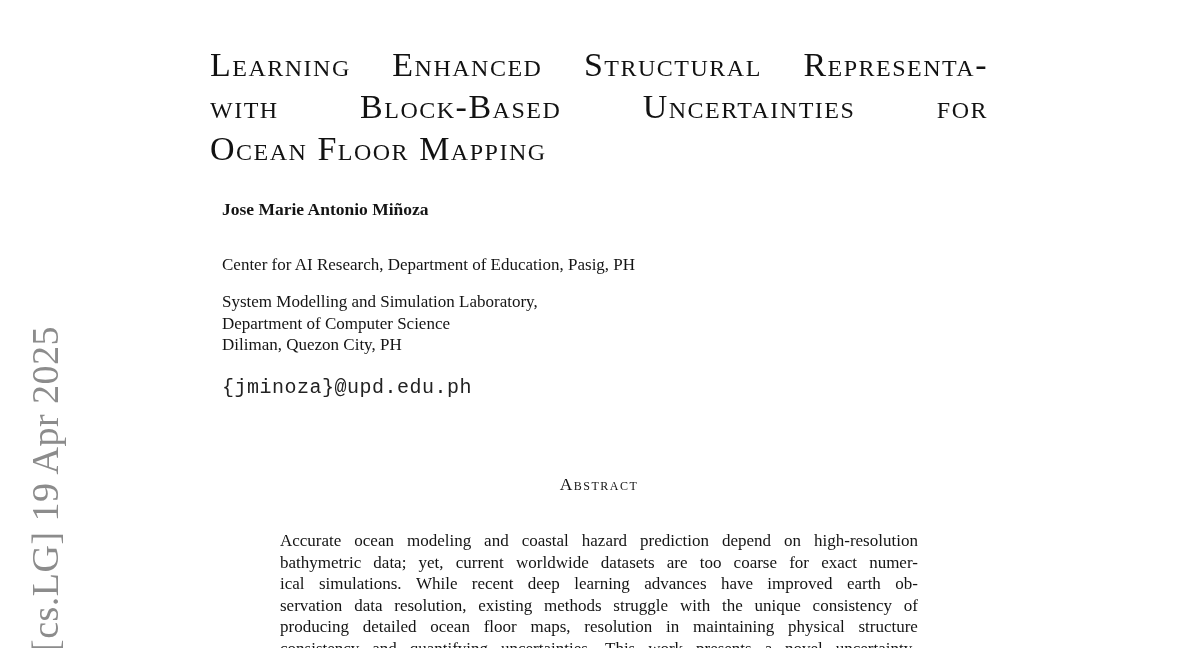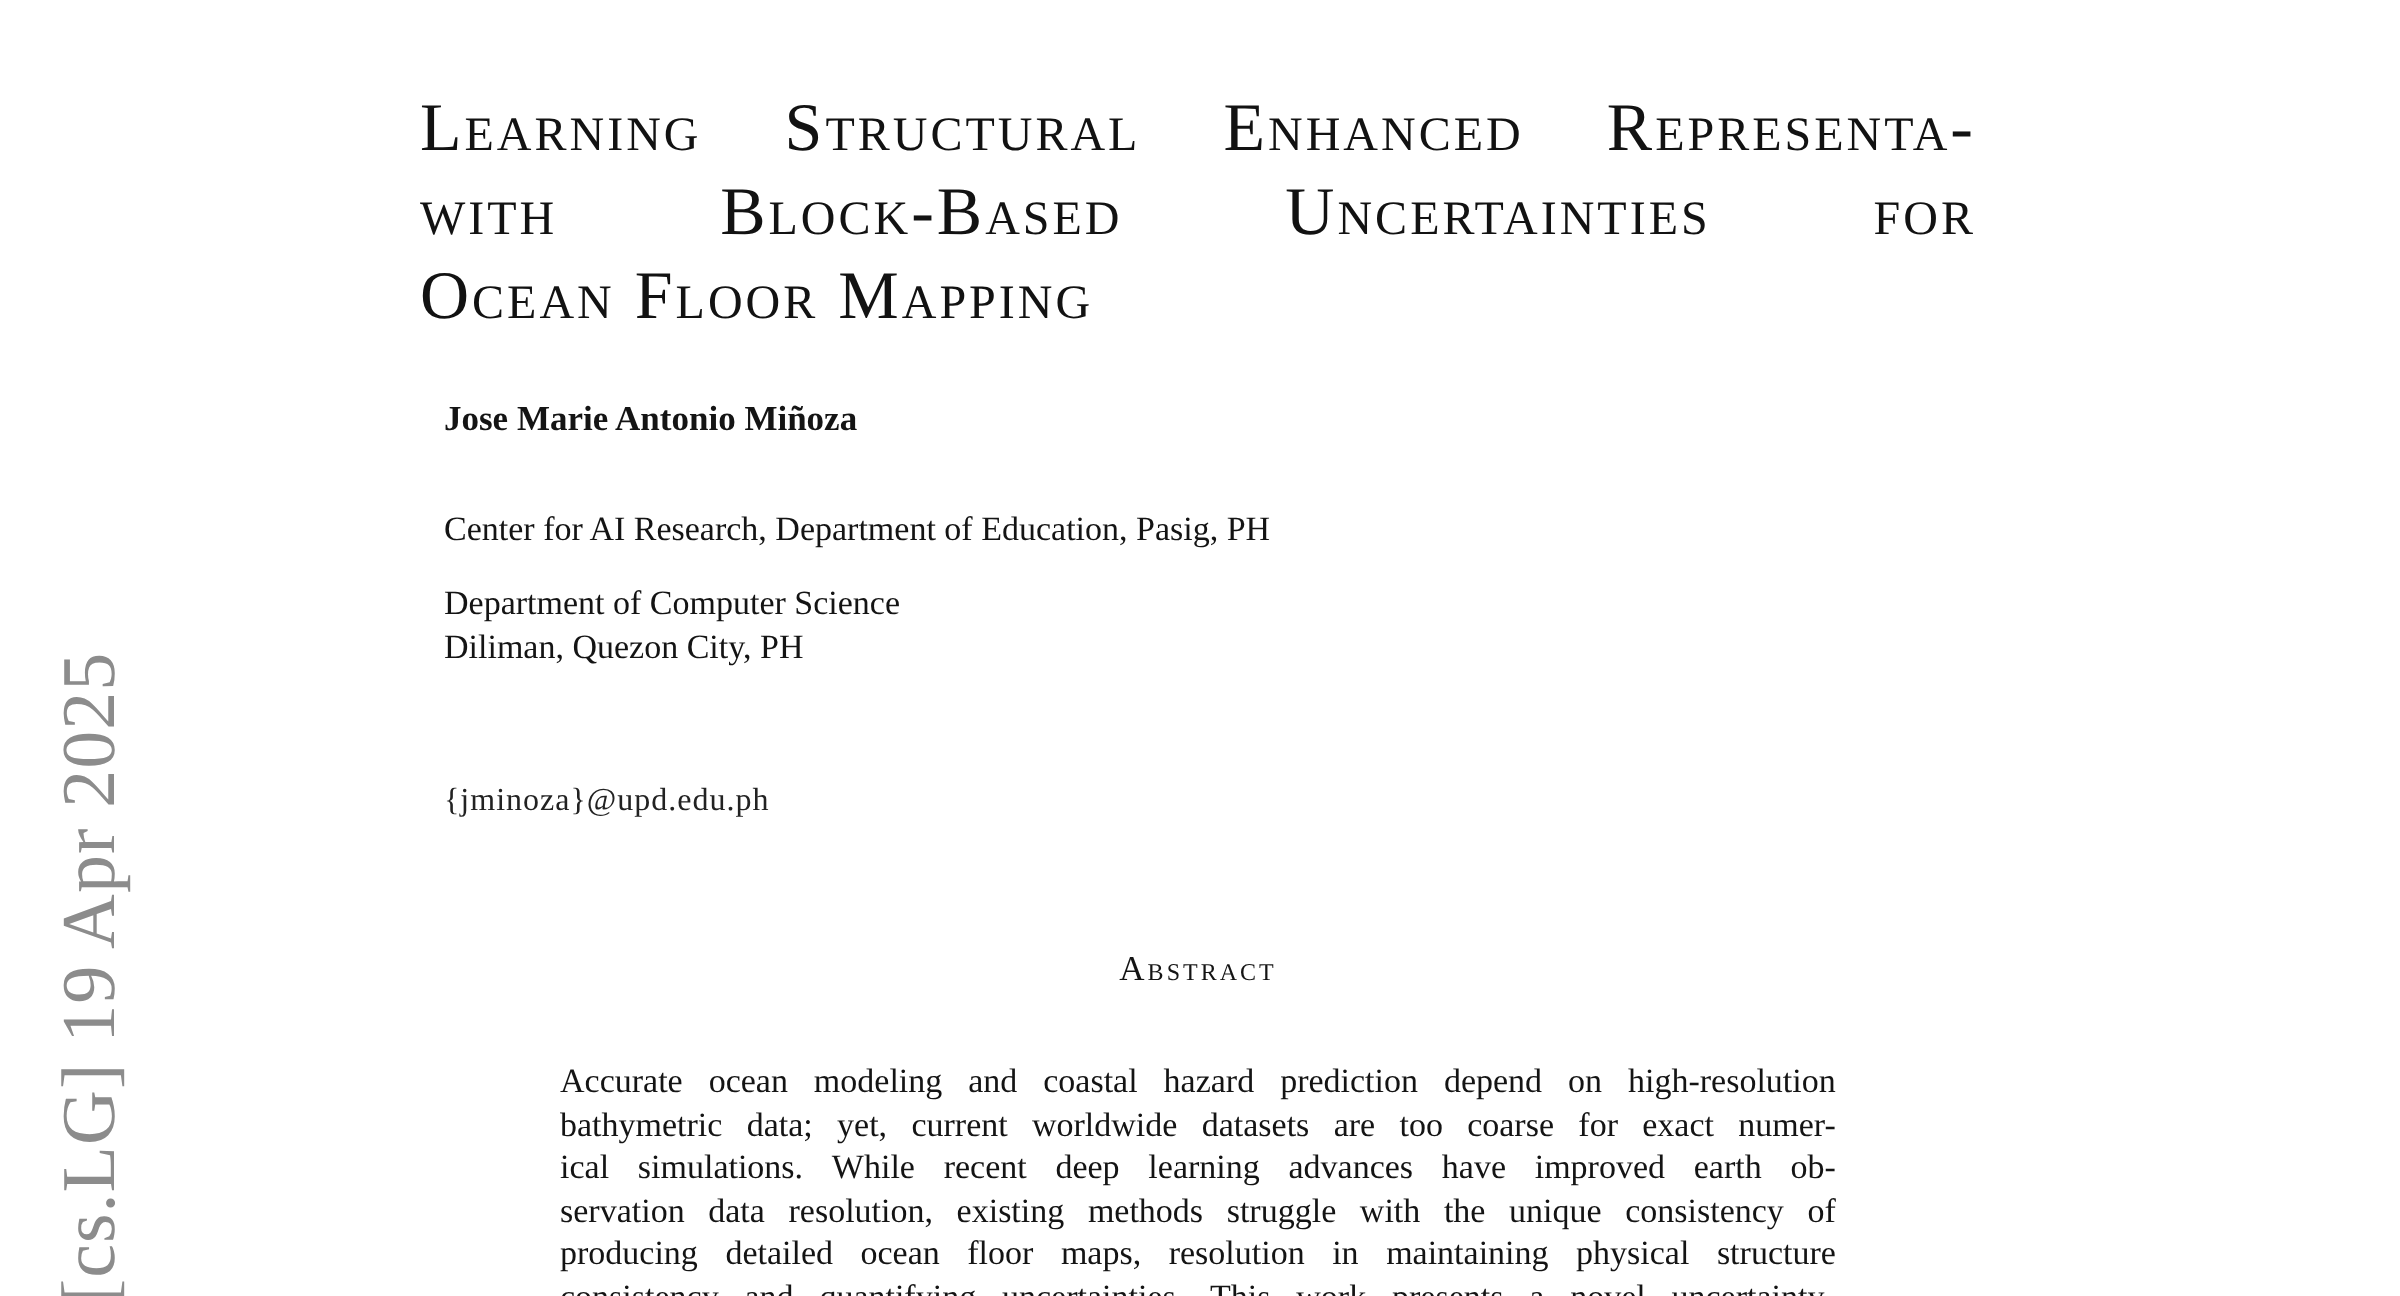--- a/index.html
+++ b/index.html
@@ -107,8 +107,8 @@
 <div class="title-block">
   <div class="justify">
       <span>Learning</span>
+      <span>Enhanced</span>
       <span>Structural</span>
-      <span>Enhanced</span>
       <span>Representa-</span>
     </div>
   <div class="justify">

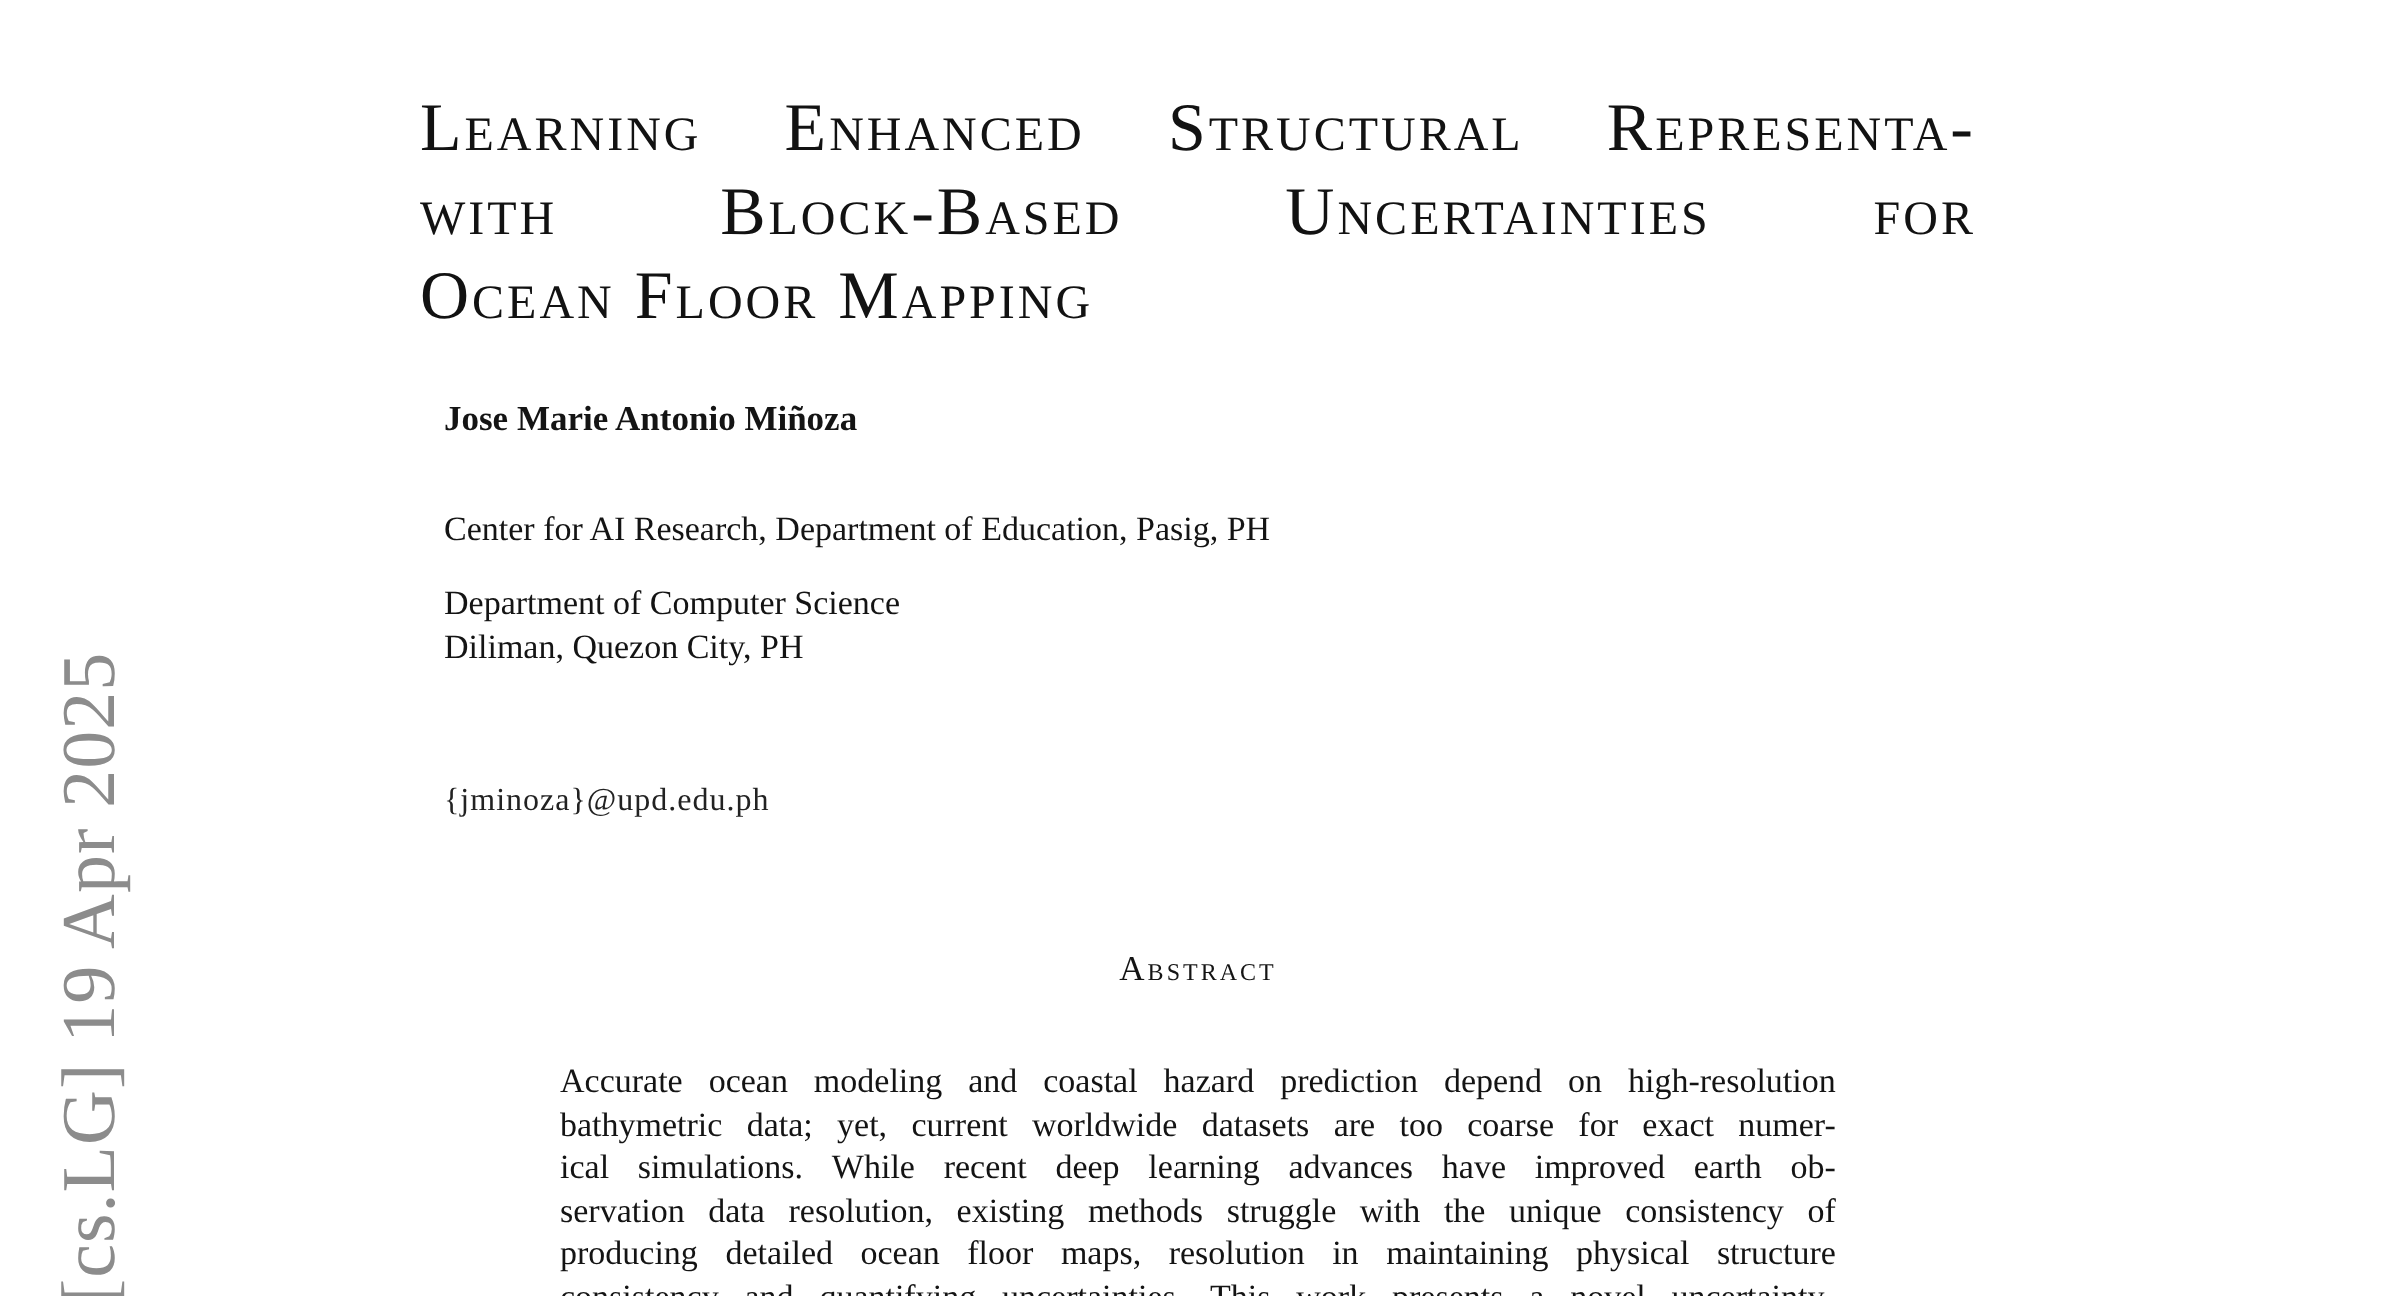--- a/index.html
+++ b/index.html
@@ -125,6 +125,7 @@
 <div class="affil-primary">Center for AI Research, Department of Education, Pasig, PH</div>
 
 <div class="affil-secondary">
+  <div>System Modelling and Simulation Laboratory,</div>
   <div>Department of Computer Science</div>
   <div>Diliman, Quezon City, PH</div>
 </div>

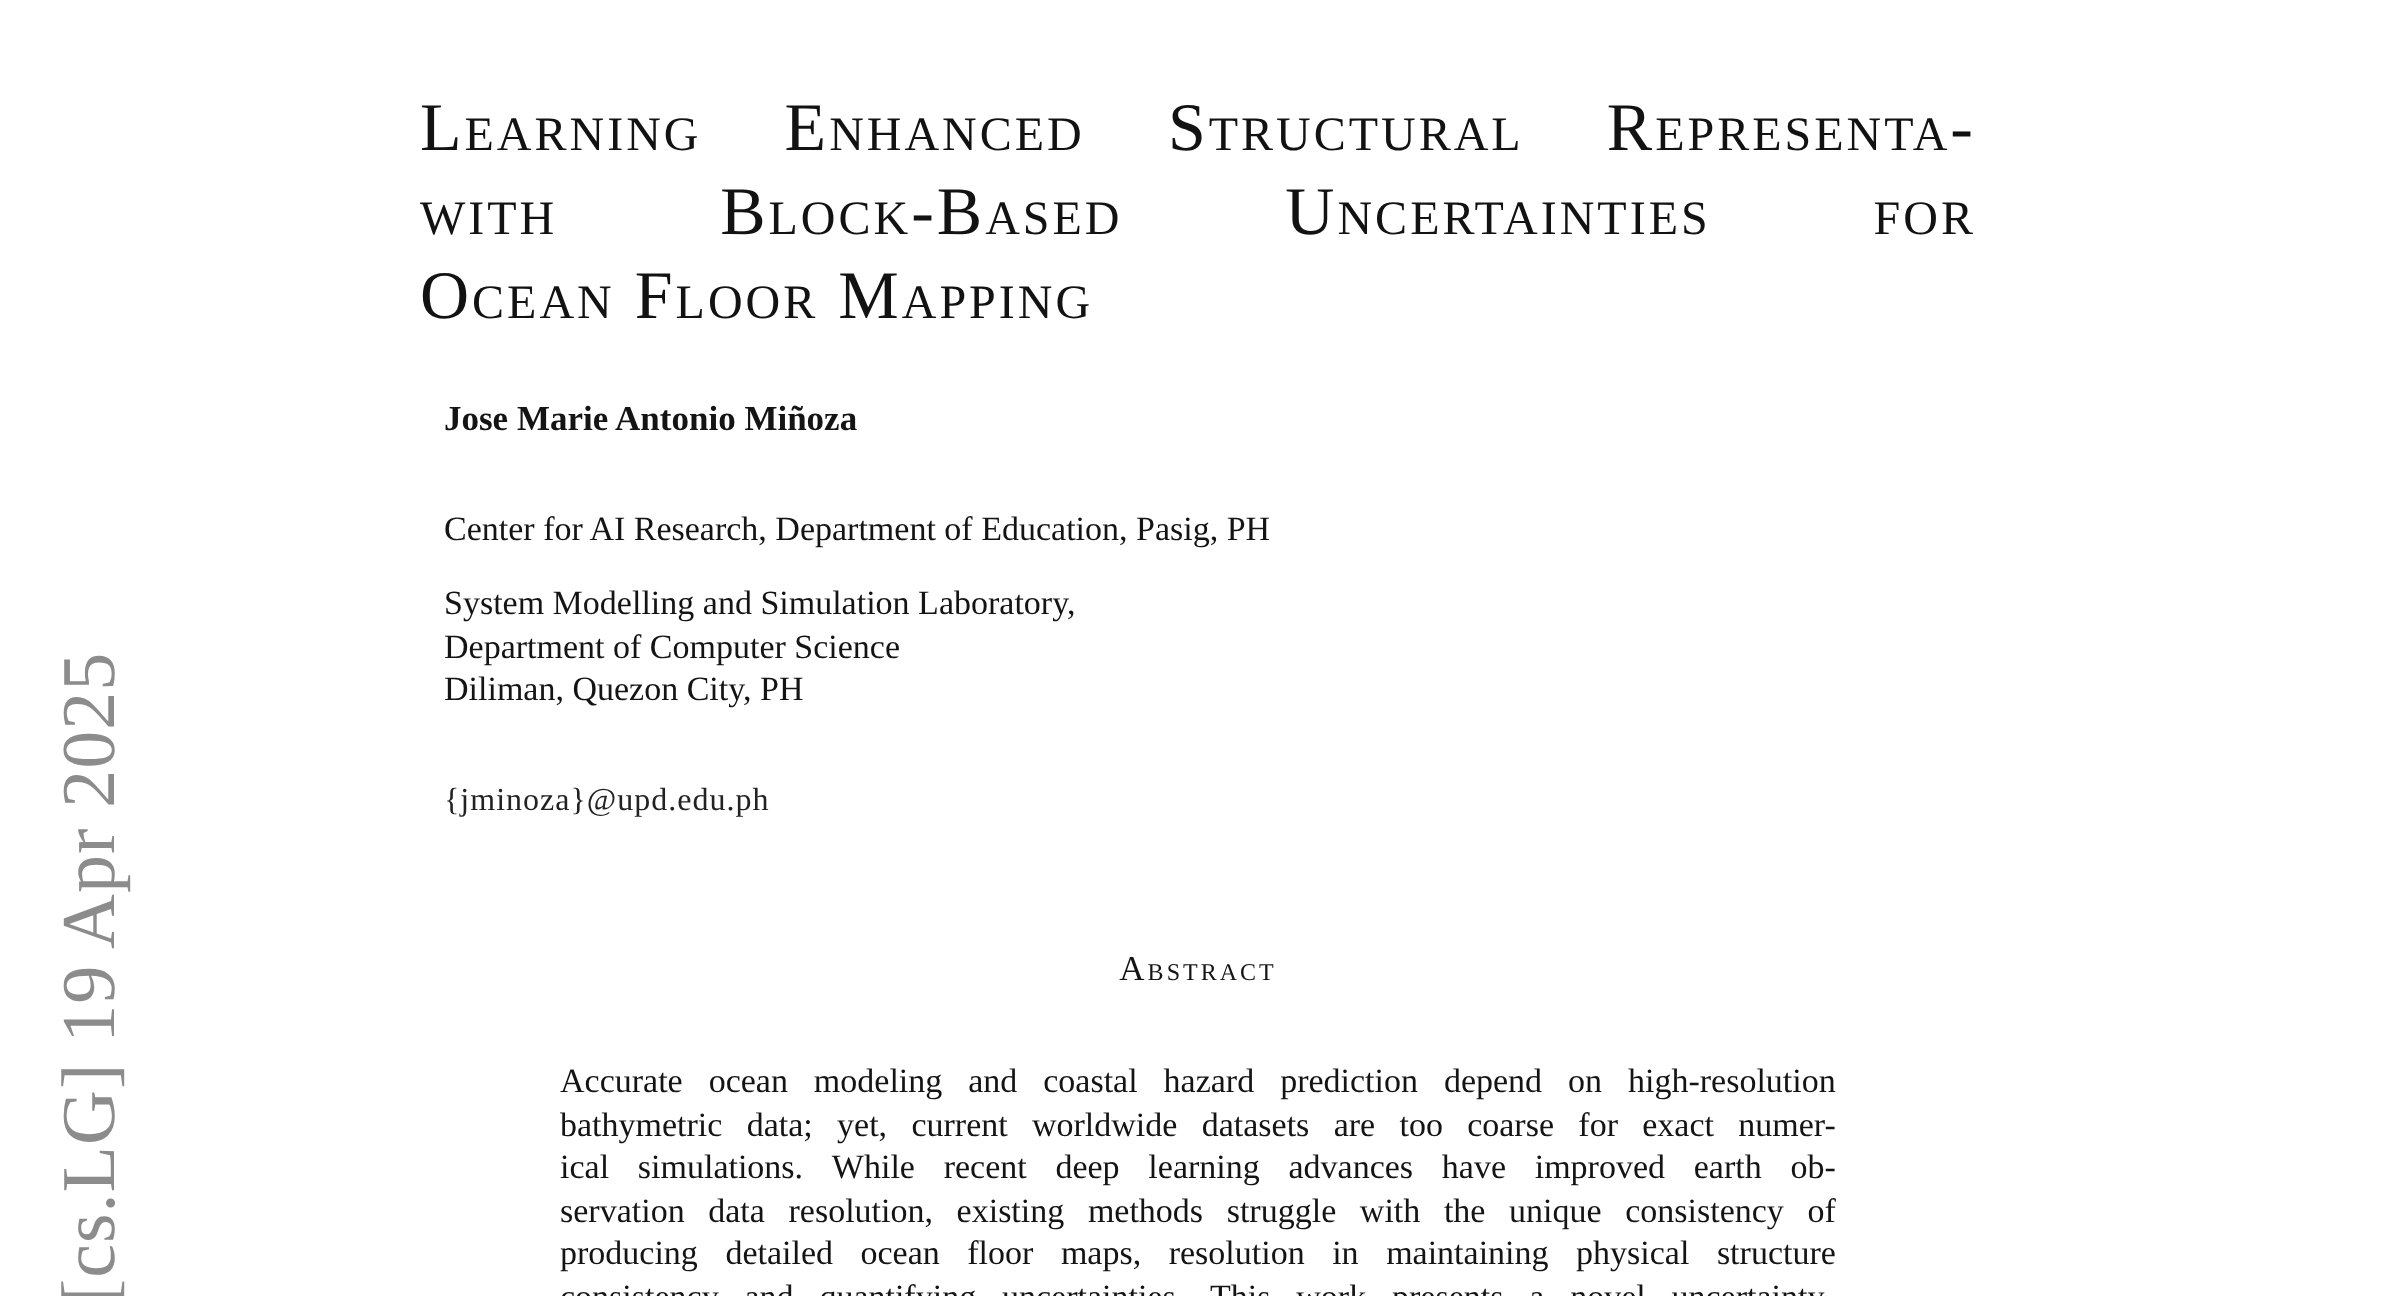--- a/index.html
+++ b/index.html
@@ -72,9 +72,9 @@
   .email-line {
     position: absolute;
     left: 222px;
-    top: 392px;
-    font-family: Liberation Serif, serif;
-    font-size: 16px;
+    top: 376px;
+    font-family: Liberation Mono, monospace;
+    font-size: 20px;
     letter-spacing: 0.5px;
     color: #222222;
   }

